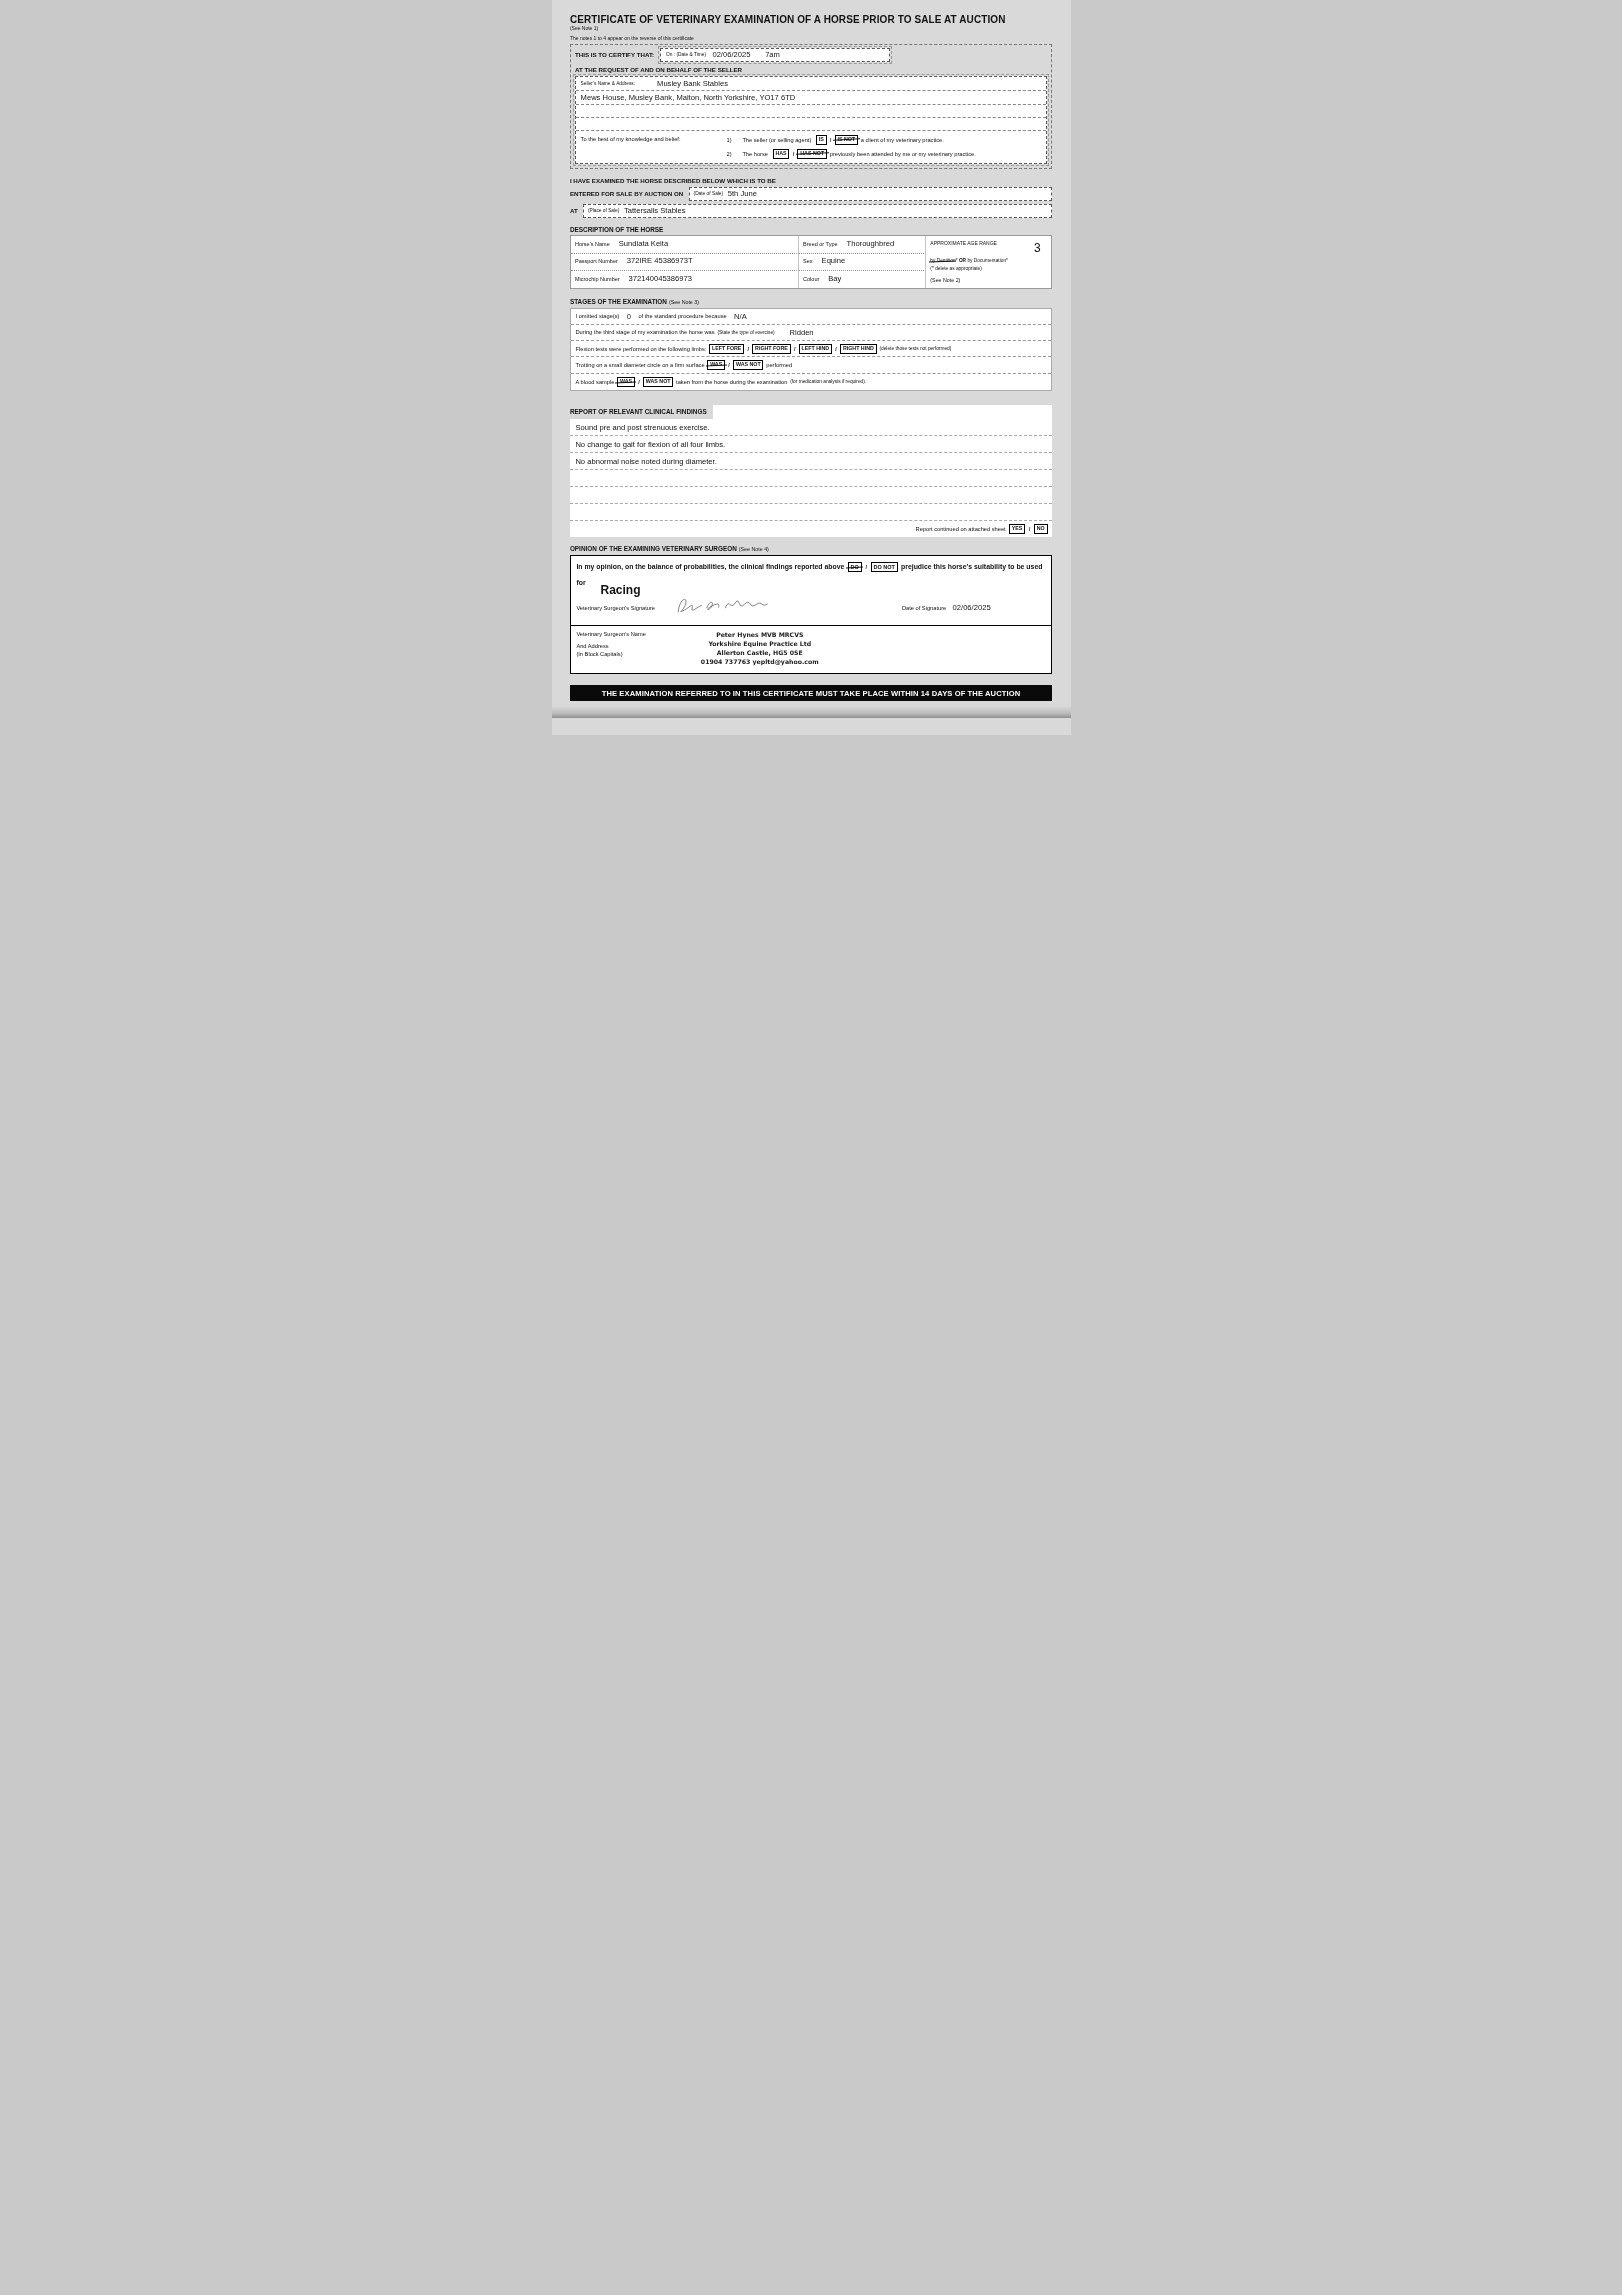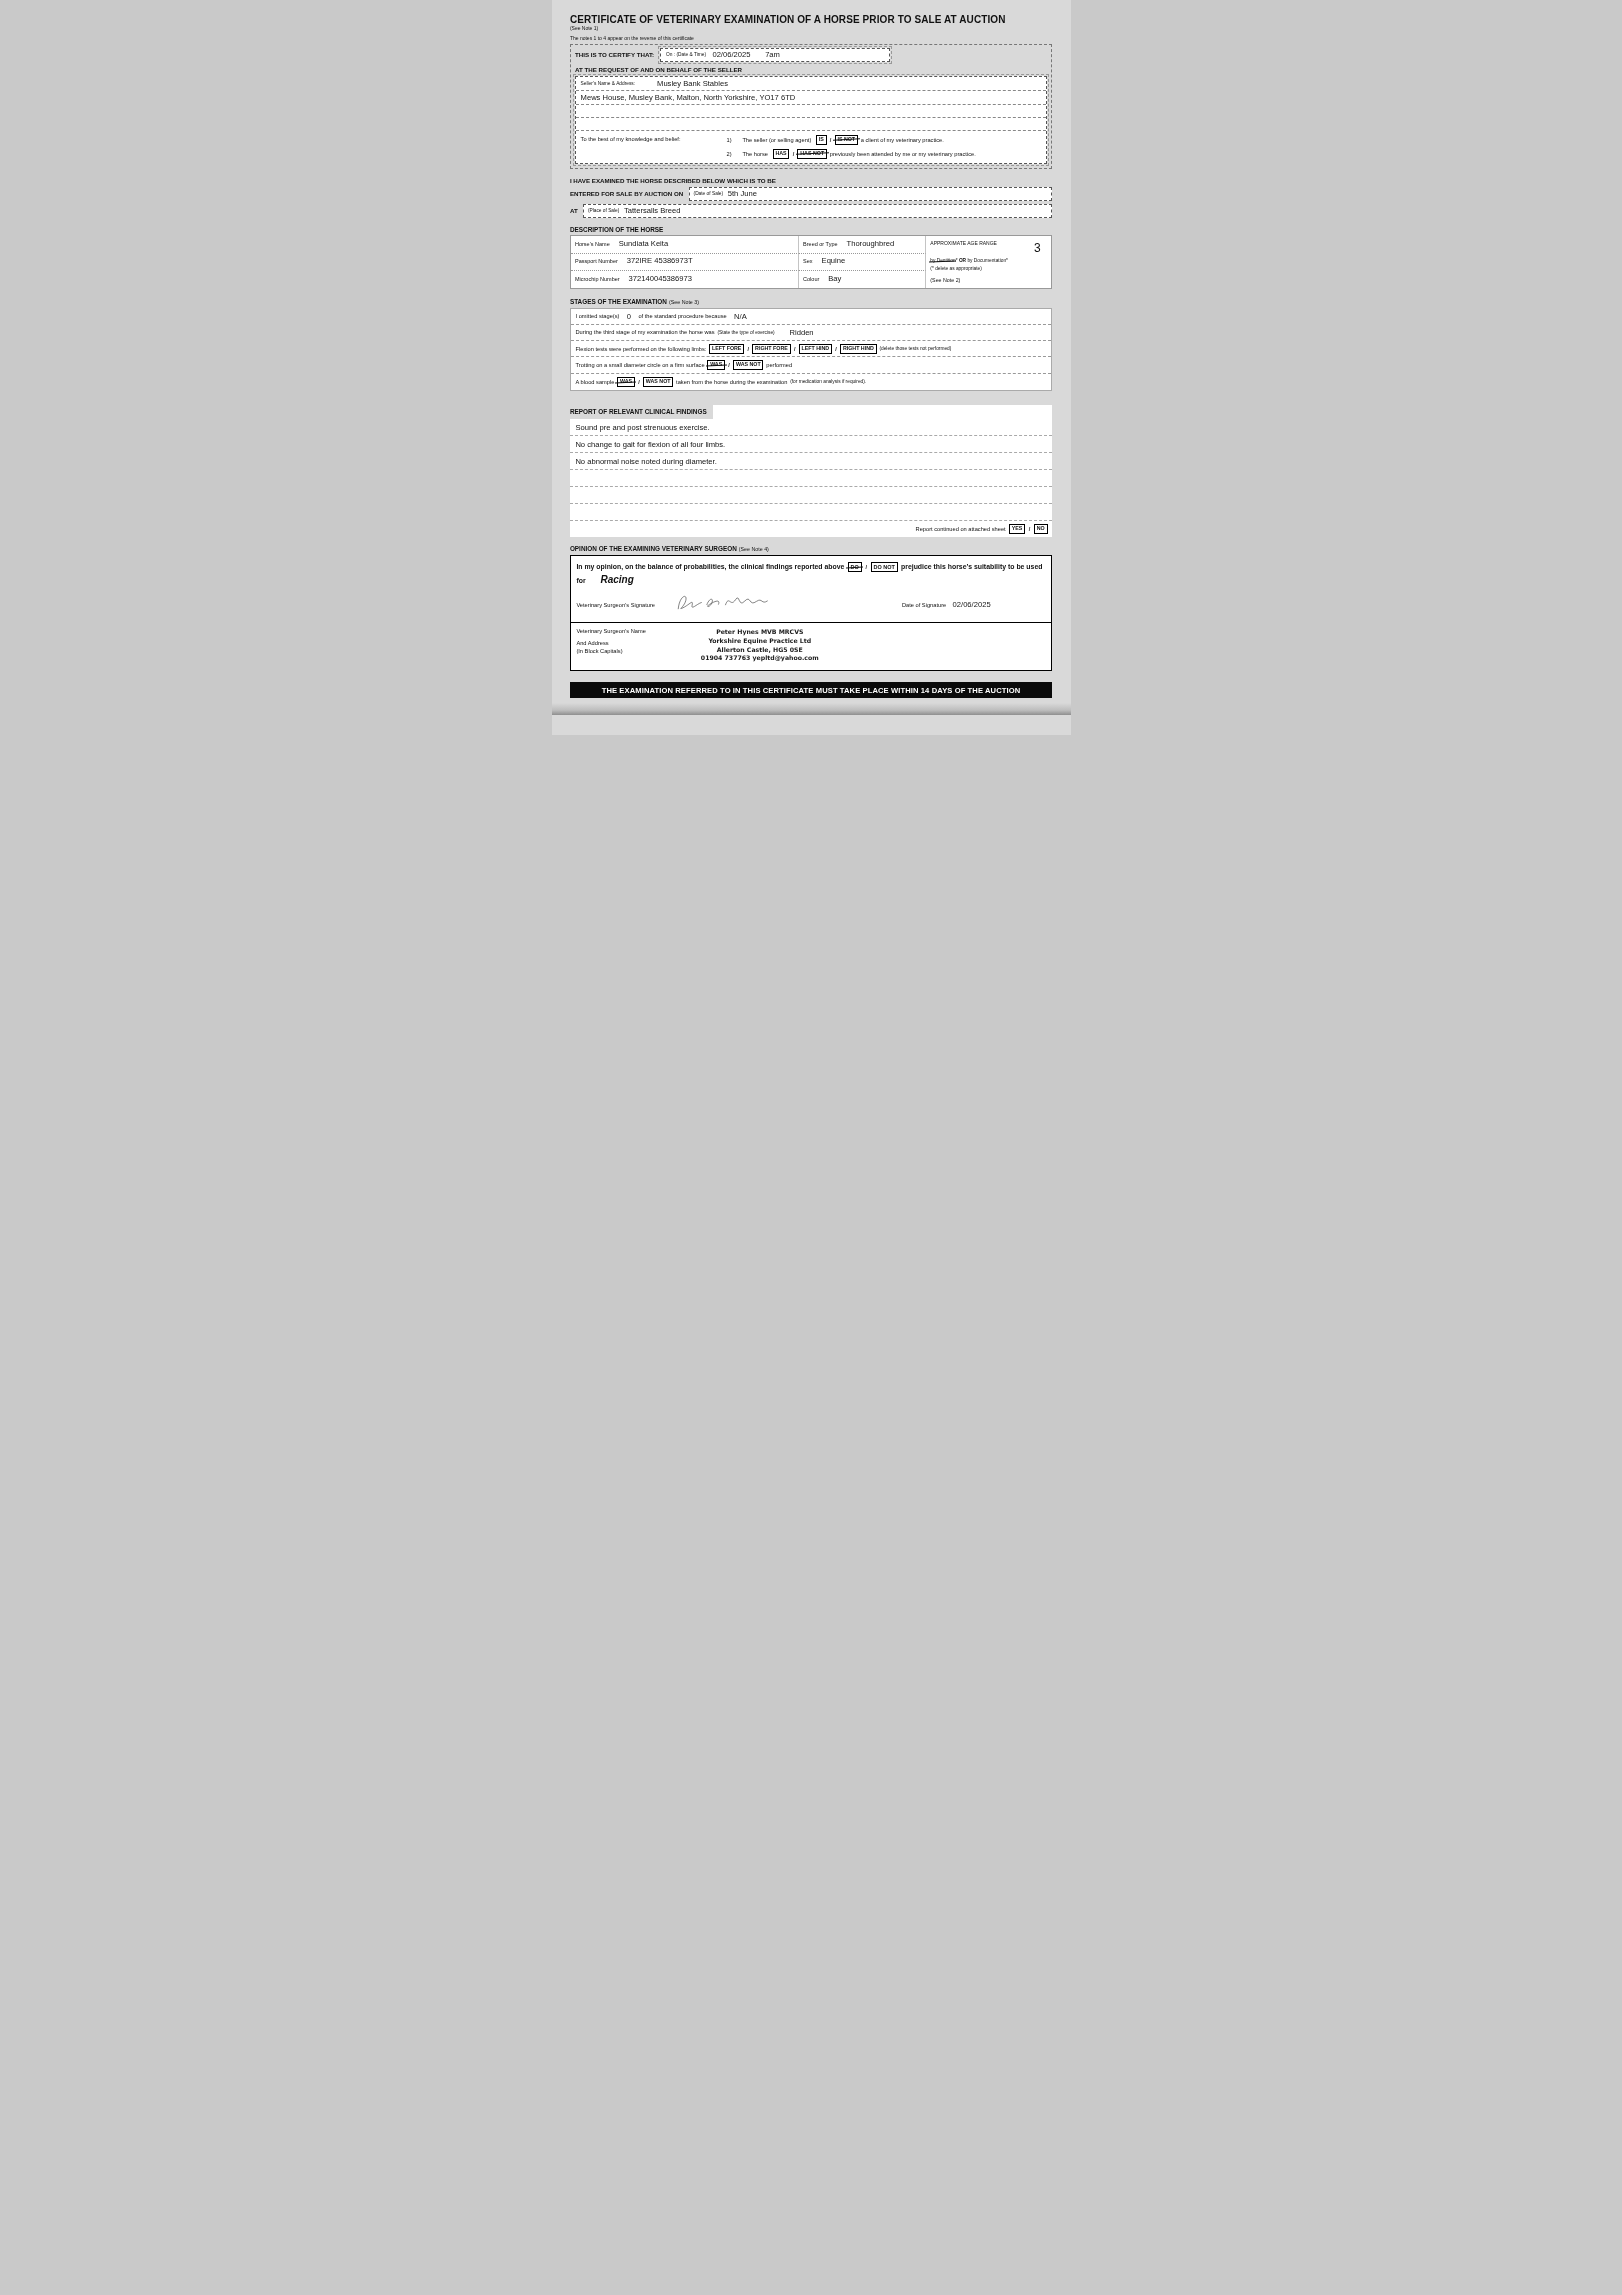--- a/index.html
+++ b/index.html
@@ -217,7 +217,7 @@
     <span class="t-lbl">AT</span>
     <div class="dbox place-box">
       <span class="t-tiny">(Place of Sale)</span>
-      <span class="fill">Tattersalls Breed</span>
+      <span class="fill">Tattersalls Stables</span>
     </div>
   </div>
 

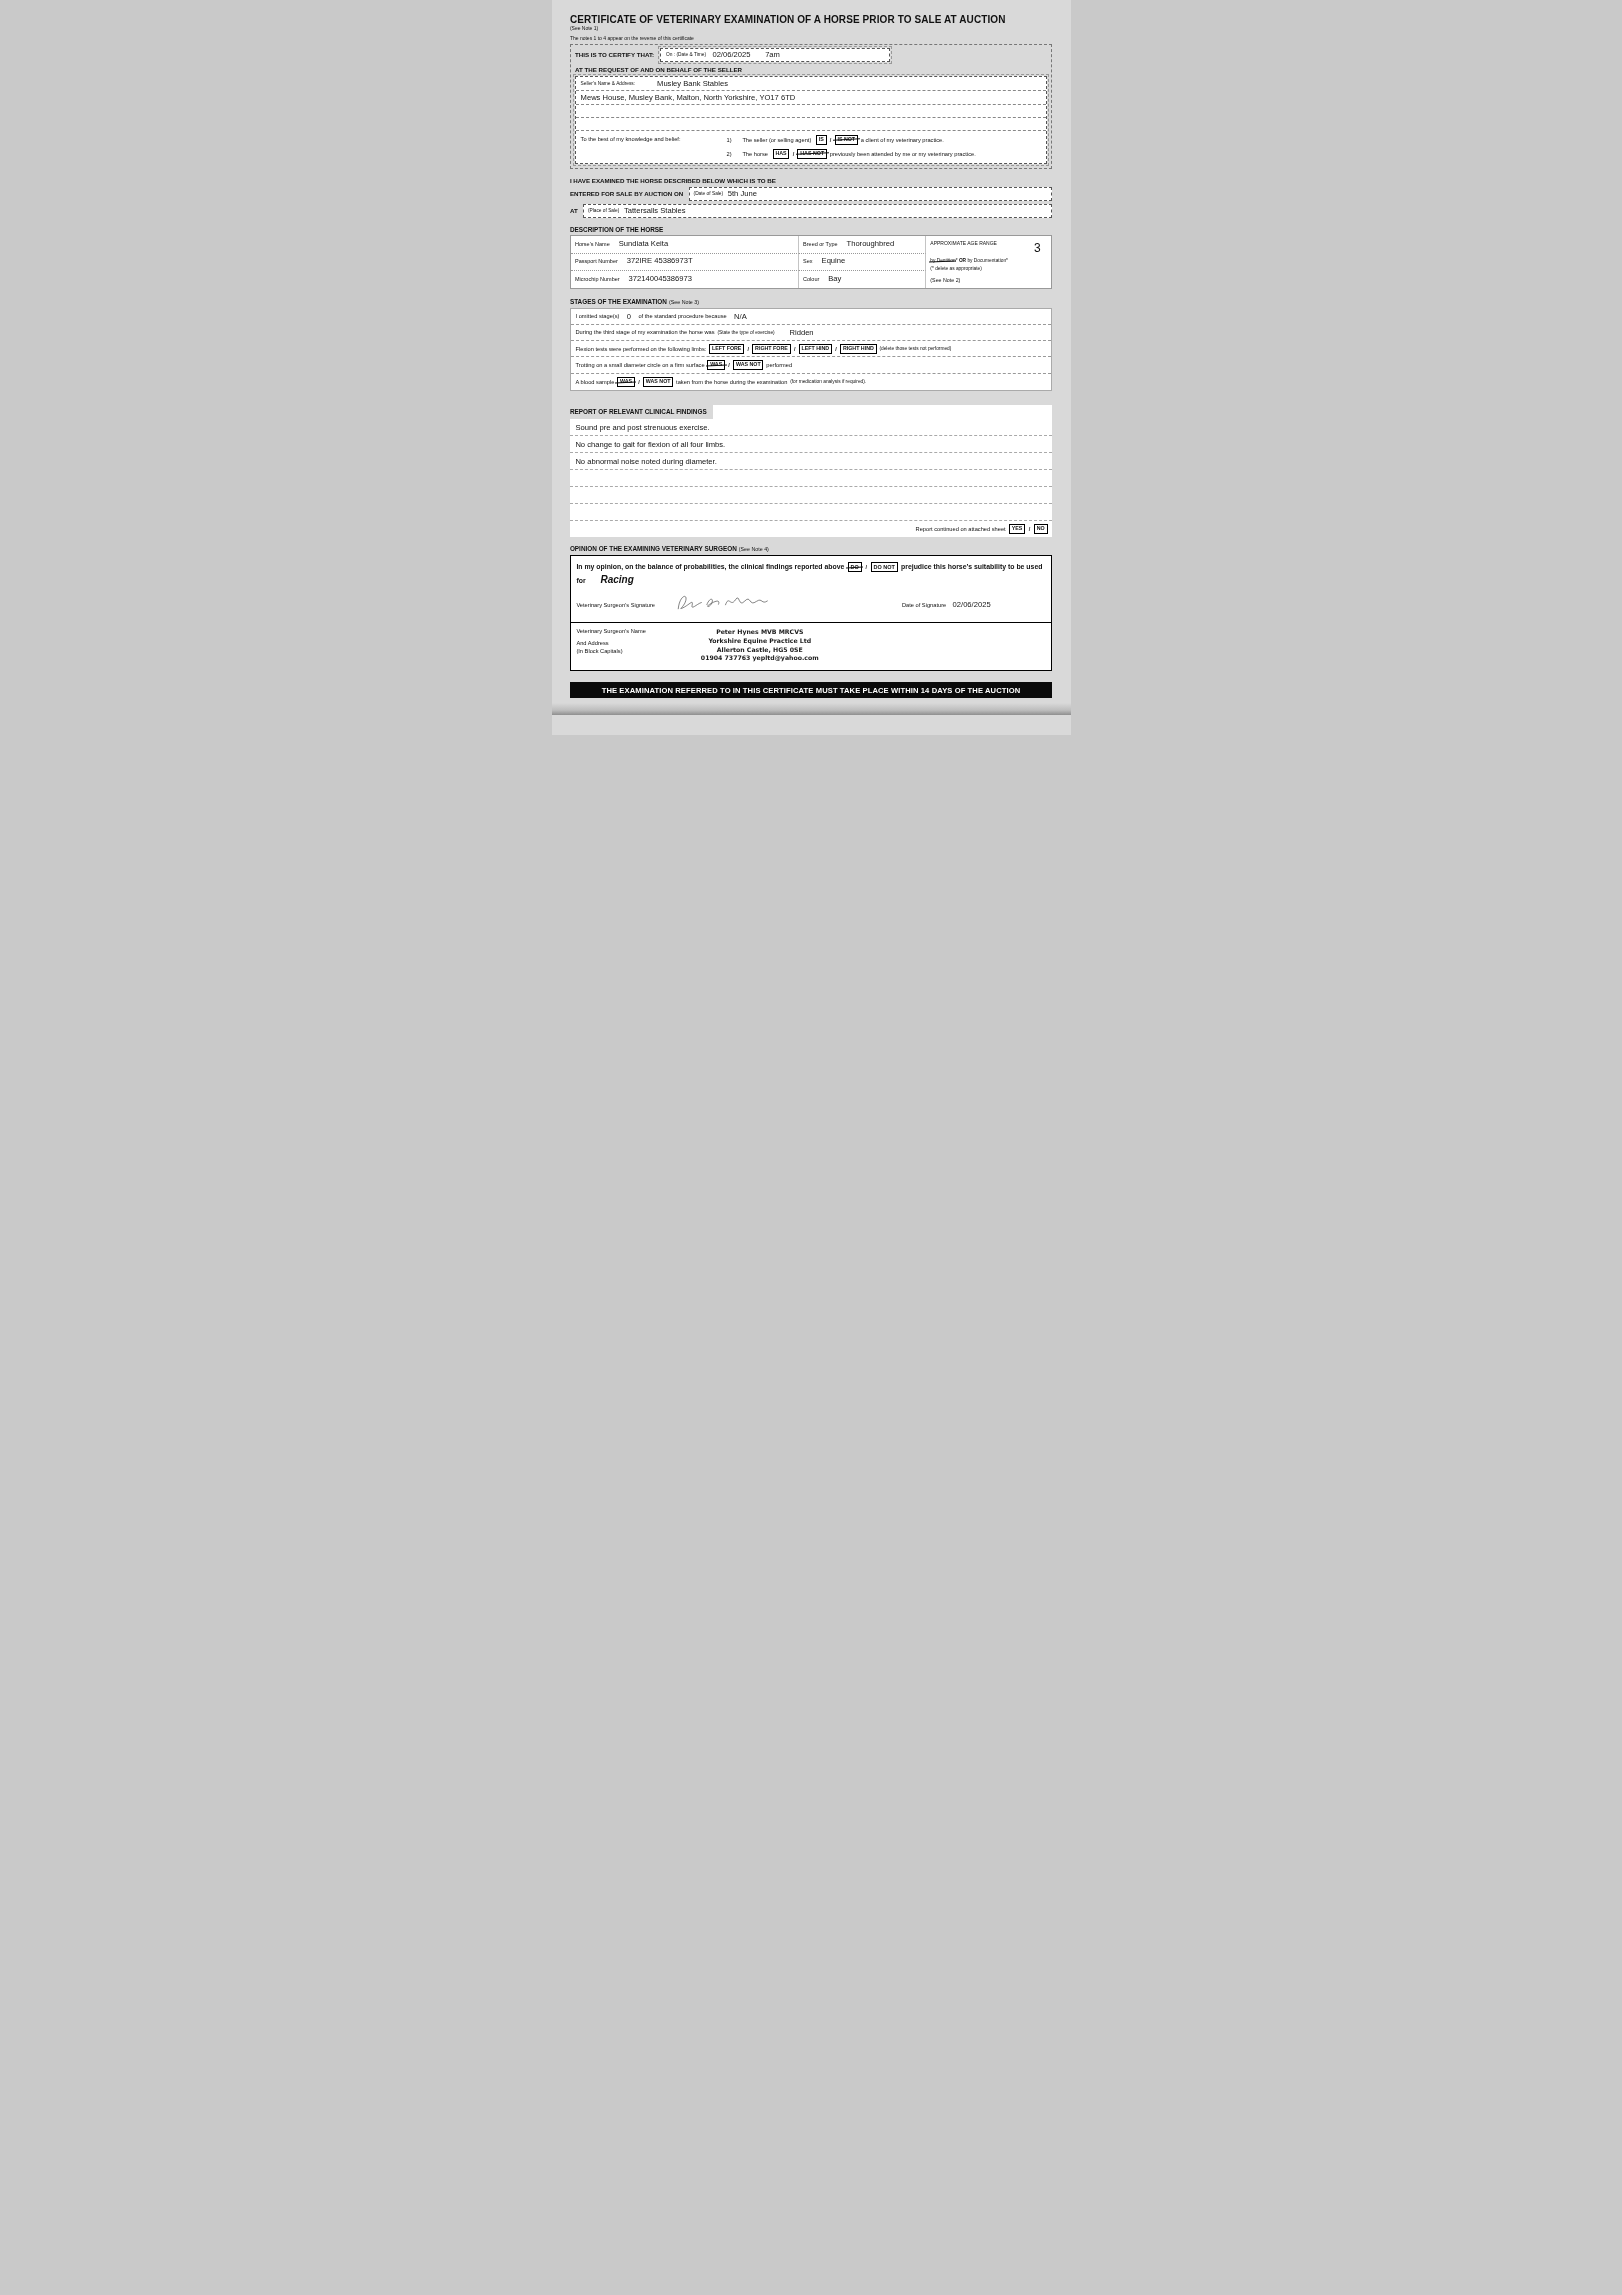--- a/index.html
+++ b/index.html
@@ -125,7 +125,7 @@
   .op-box { background: #fff; border: 0.9px solid #000; margin-top: 2.3px; }
   .op-statement { padding: 5.5px 5.5px 0.9px 5.5px; font-size: 6.9px; font-weight: bold; line-height: 1.55; }
   .op-statement .opt { font-size: 5.5px; margin: 0 1.4px; }
-  .op-use { font-weight: bold; font-size: 10px; margin-left: 13px; position: relative; top: 0; display: inline-block; font-style: italic; }
+  .op-use { font-weight: bold; font-size: 12px; margin-left: 13px; position: relative; top: 9px; display: inline-block; }
   .op-sig-row { display: flex; align-items: center; padding: 1.8px 5.5px 2.8px 5.5px; min-height: 28.5px; }
   .op-lbl { font-size: 5.7px; }
   .sig-svg { margin-left: 15.6px; transform: translateY(-4.6px) rotate(-2deg); }

